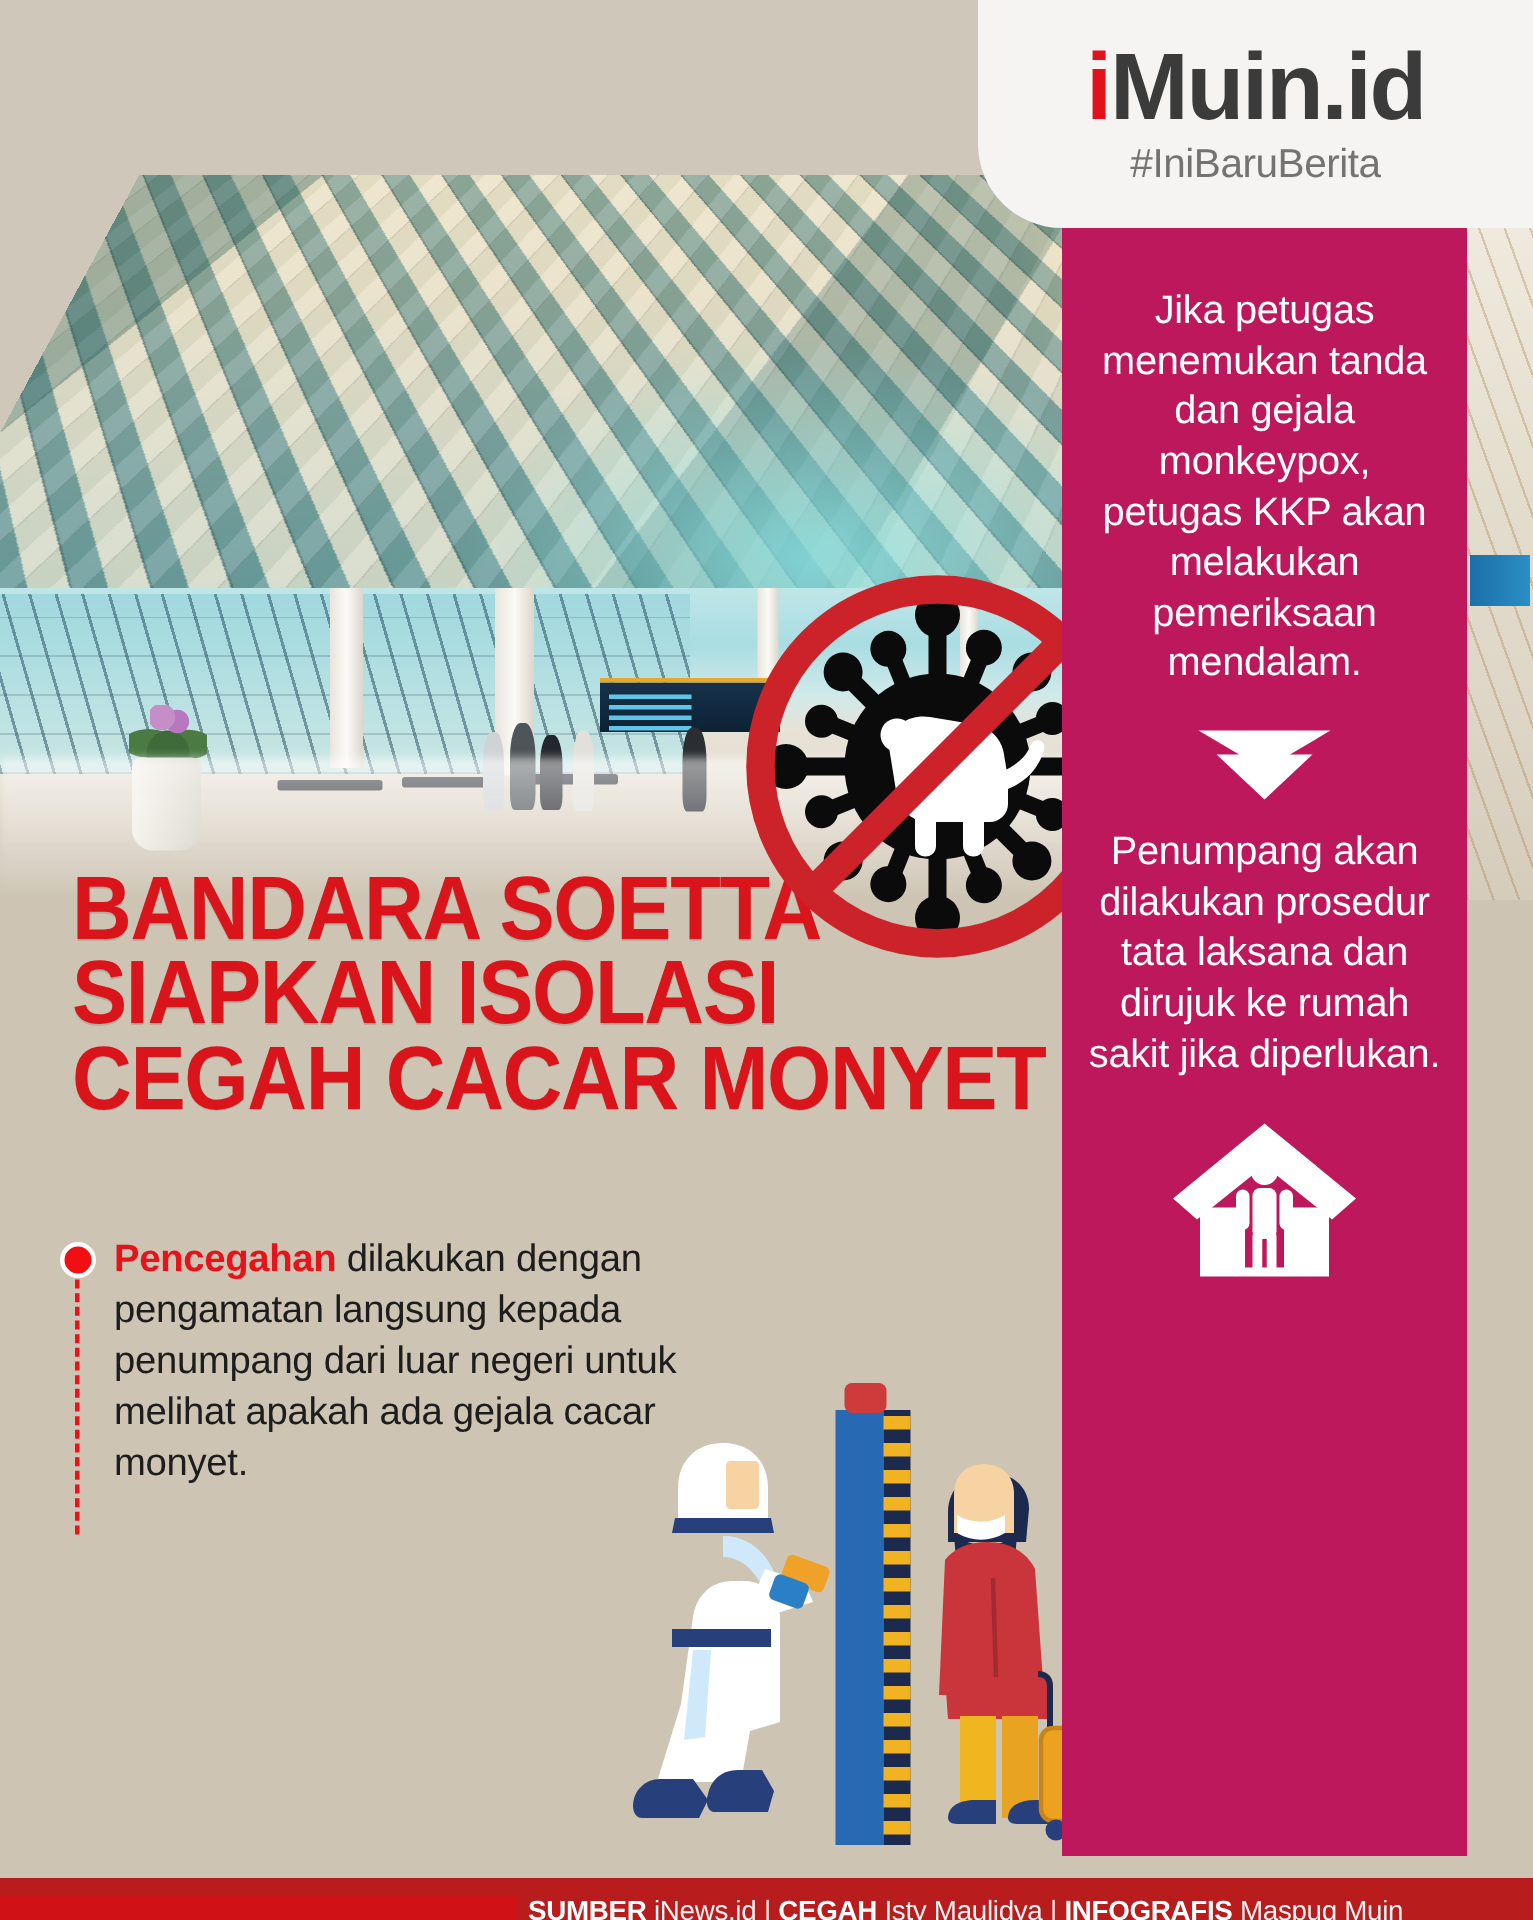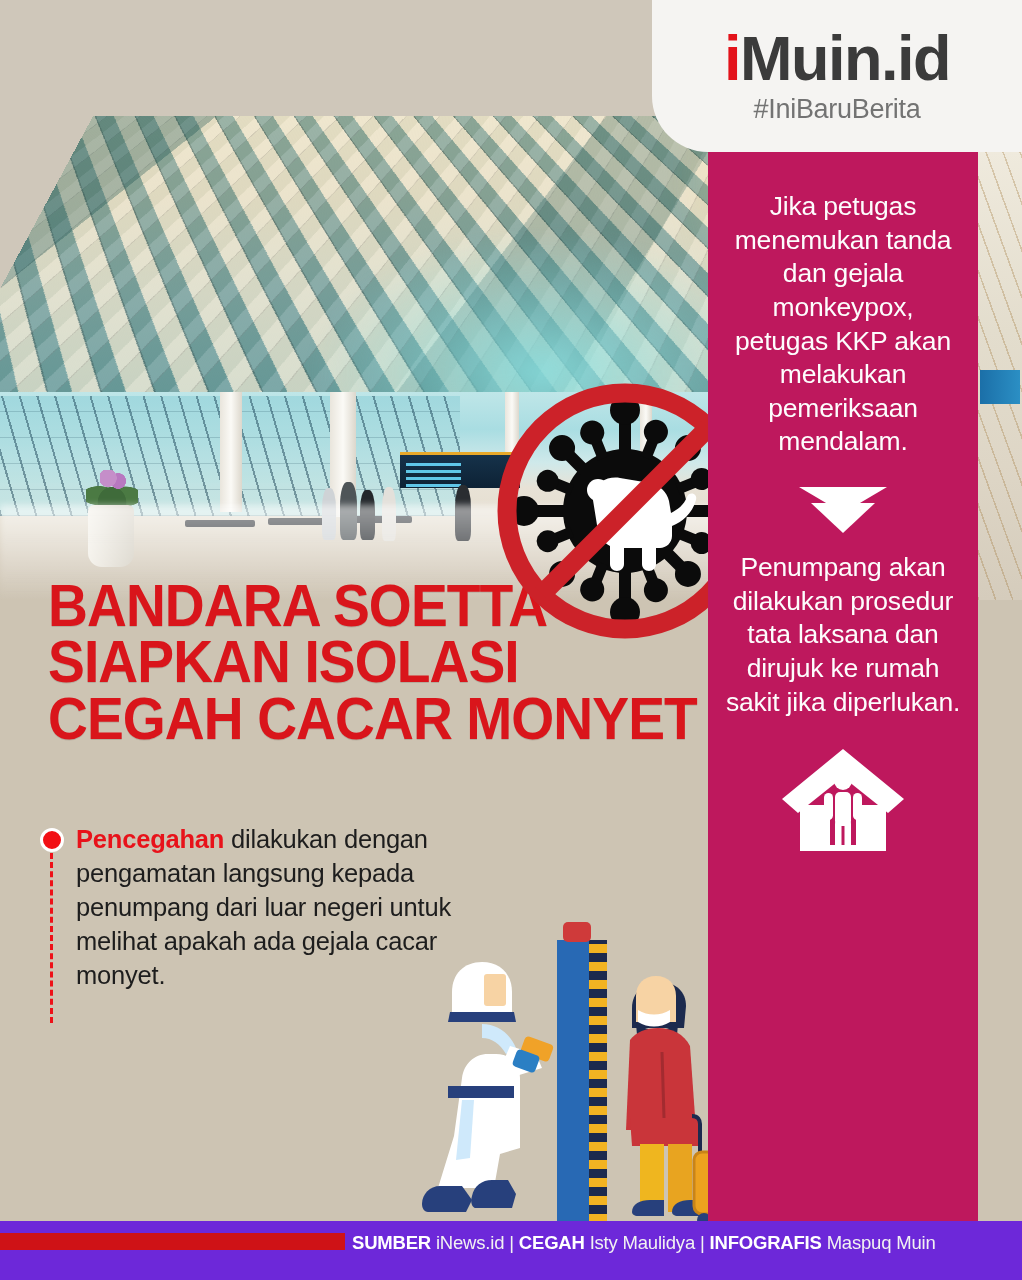--- a/index.html
+++ b/index.html
@@ -180,8 +180,8 @@
 
   
   .footer{
-    position:absolute; left:0; bottom:0; width:1022px; height:59px;
-    background:#6d28d9; z-index:50;
+    position:absolute; left:0; bottom:0; width:1022px; height:28px;
+    background:#b91c1c; z-index:50;
     display:flex; align-items:center;text-align:right;
   }
   .footer .redbar{

